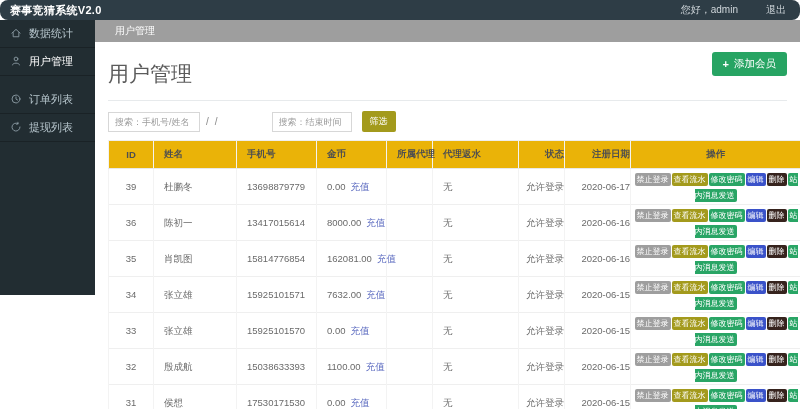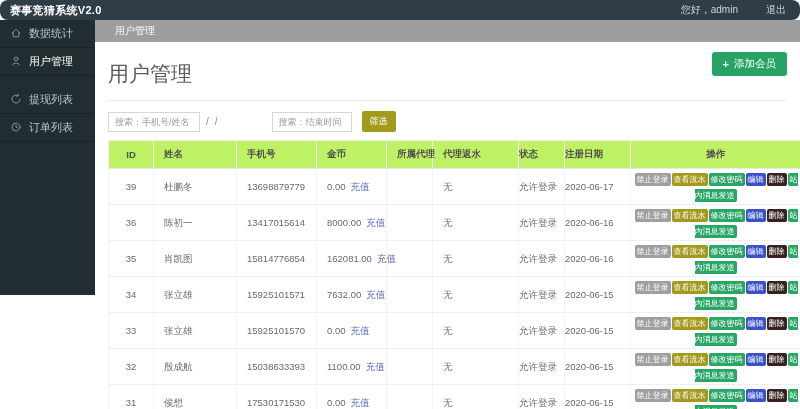--- a/index.html
+++ b/index.html
@@ -96,16 +96,16 @@
         </li>
         <li class="menu-item">
           <span><svg viewBox="0 0 16 16">
-              <path d="M13.3 8A5.3 5.3 0 1 1 10.5 3.4M10.5 1.7l.4 2.1-2.1.5"></path>
-            </svg></span>
-          <span>提现列表</span>
-        </li>
-        <li class="menu-item">
-          <span><svg viewBox="0 0 16 16">
               <circle cx="8" cy="8" r="5.3"></circle>
               <path d="M8 5.2v3l2.2 1.2"></path>
             </svg></span>
           <span>订单列表</span>
+        </li>
+        <li class="menu-item">
+          <span><svg viewBox="0 0 16 16">
+              <path d="M13.3 8A5.3 5.3 0 1 1 10.5 3.4M10.5 1.7l.4 2.1-2.1.5"></path>
+            </svg></span>
+          <span>提现列表</span>
         </li>
       </ul>
   </nav>

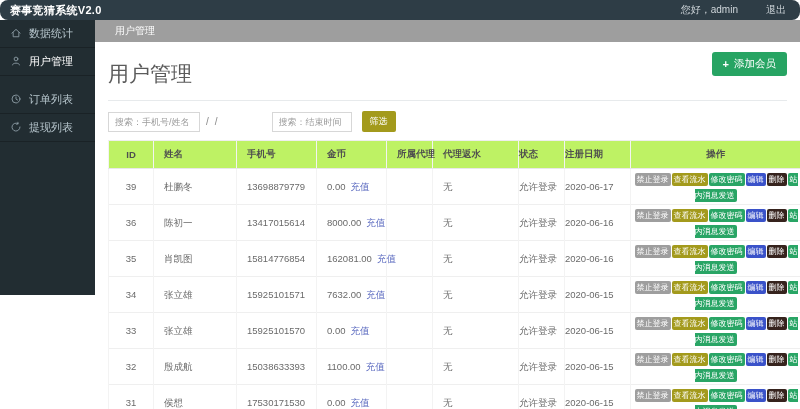--- a/index.html
+++ b/index.html
@@ -49,7 +49,7 @@
   
   table { border-collapse:collapse; table-layout:fixed; width:692px; }
   th, td { border-left:1px solid #f3f3f3; font-size:9.5px; text-align:left; }
-  thead th { background:#bef264; color:#4f4f4f; font-weight:bold; padding:7px 0 7px 10px;
+  thead th { background:#eab308; color:#4f4f4f; font-weight:bold; padding:7px 0 7px 10px;
              border-bottom:1px solid #e8e8e8; border-top:1px solid #eee; white-space:nowrap; }
   tbody td { color:#6a6a6a; padding:8px 0 8px 10px; border-top:1px solid #efefef; white-space:nowrap;
              line-height:12px; background:#fff; }

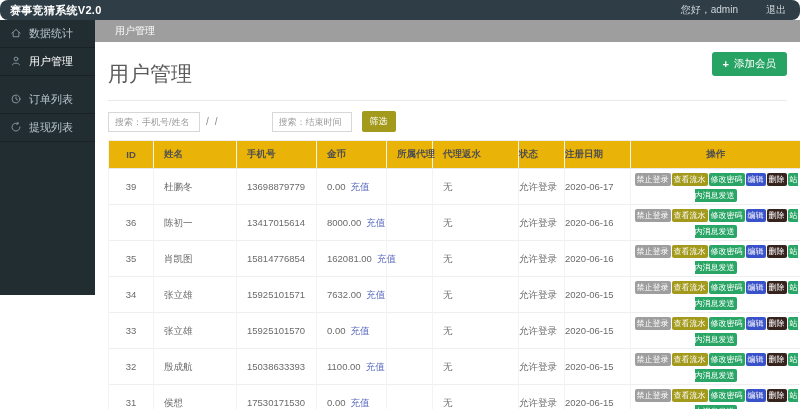--- a/index.html
+++ b/index.html
@@ -54,7 +54,7 @@
   tbody td { color:#6a6a6a; padding:8px 0 8px 10px; border-top:1px solid #efefef; white-space:nowrap;
              line-height:12px; background:#fff; }
   th.c-id, td.c-id { text-align:center; padding-left:0; }
-  th.c-status, td.c-status, th.c-date, td.c-date { text-align:left; padding-left:0; }
+  th.c-status, td.c-status, th.c-date, td.c-date { text-align:right; padding-left:0; }
   th.c-ops { text-align:center; padding-left:0; }
   td.c-rebate { white-space:normal; line-height:12px; }
   a.recharge { color:#5c6bc0; text-decoration:none; margin-left:5px; cursor:pointer; }

